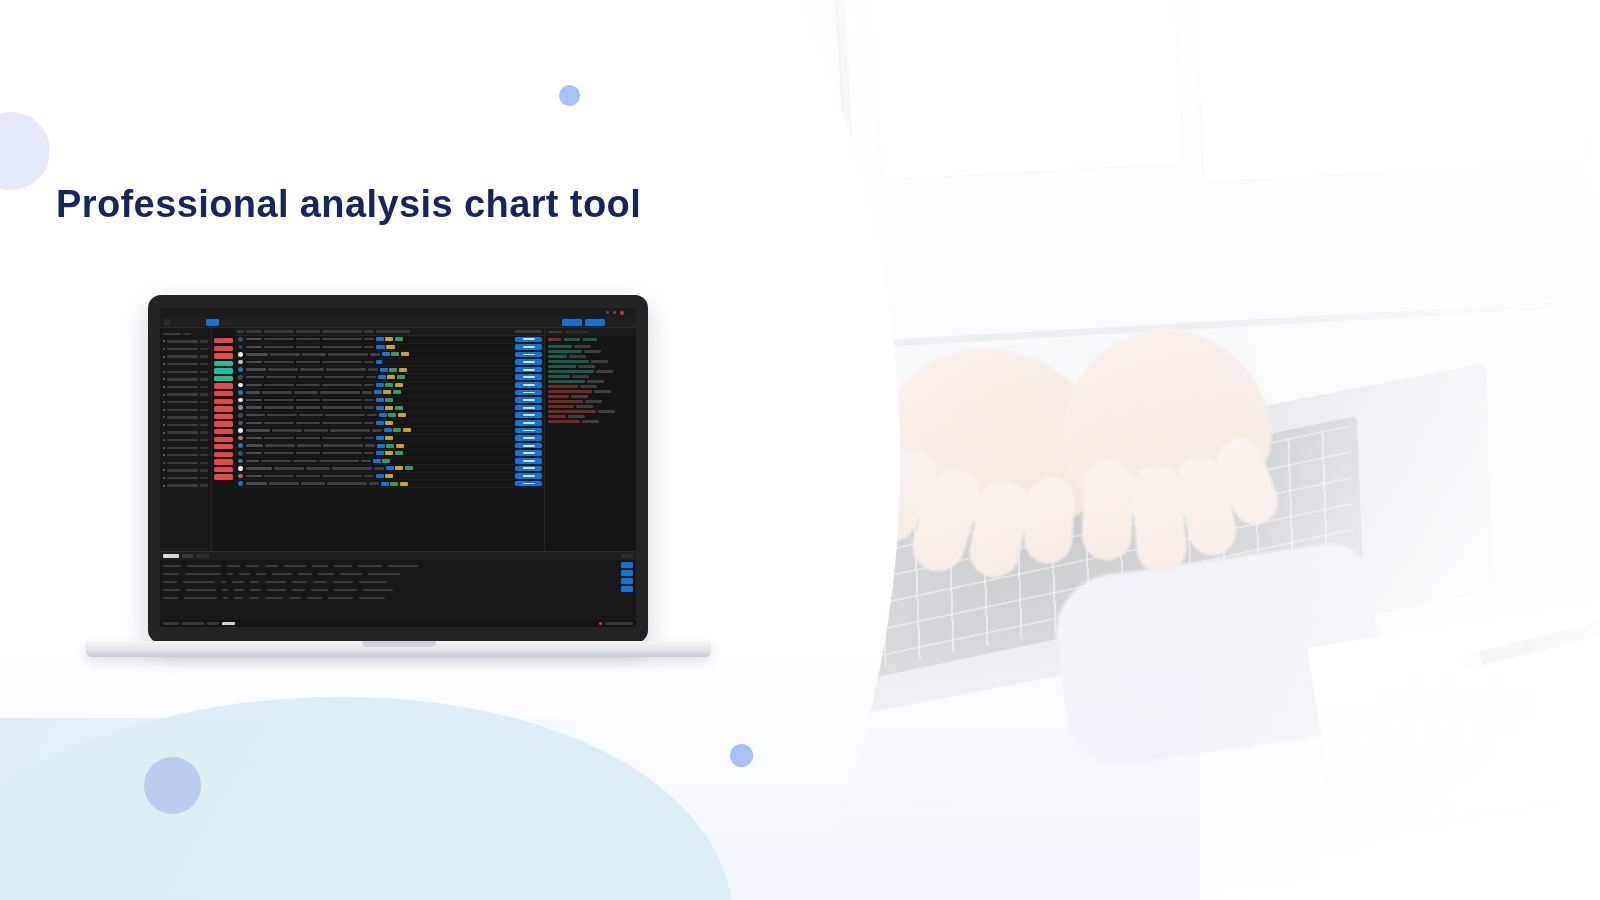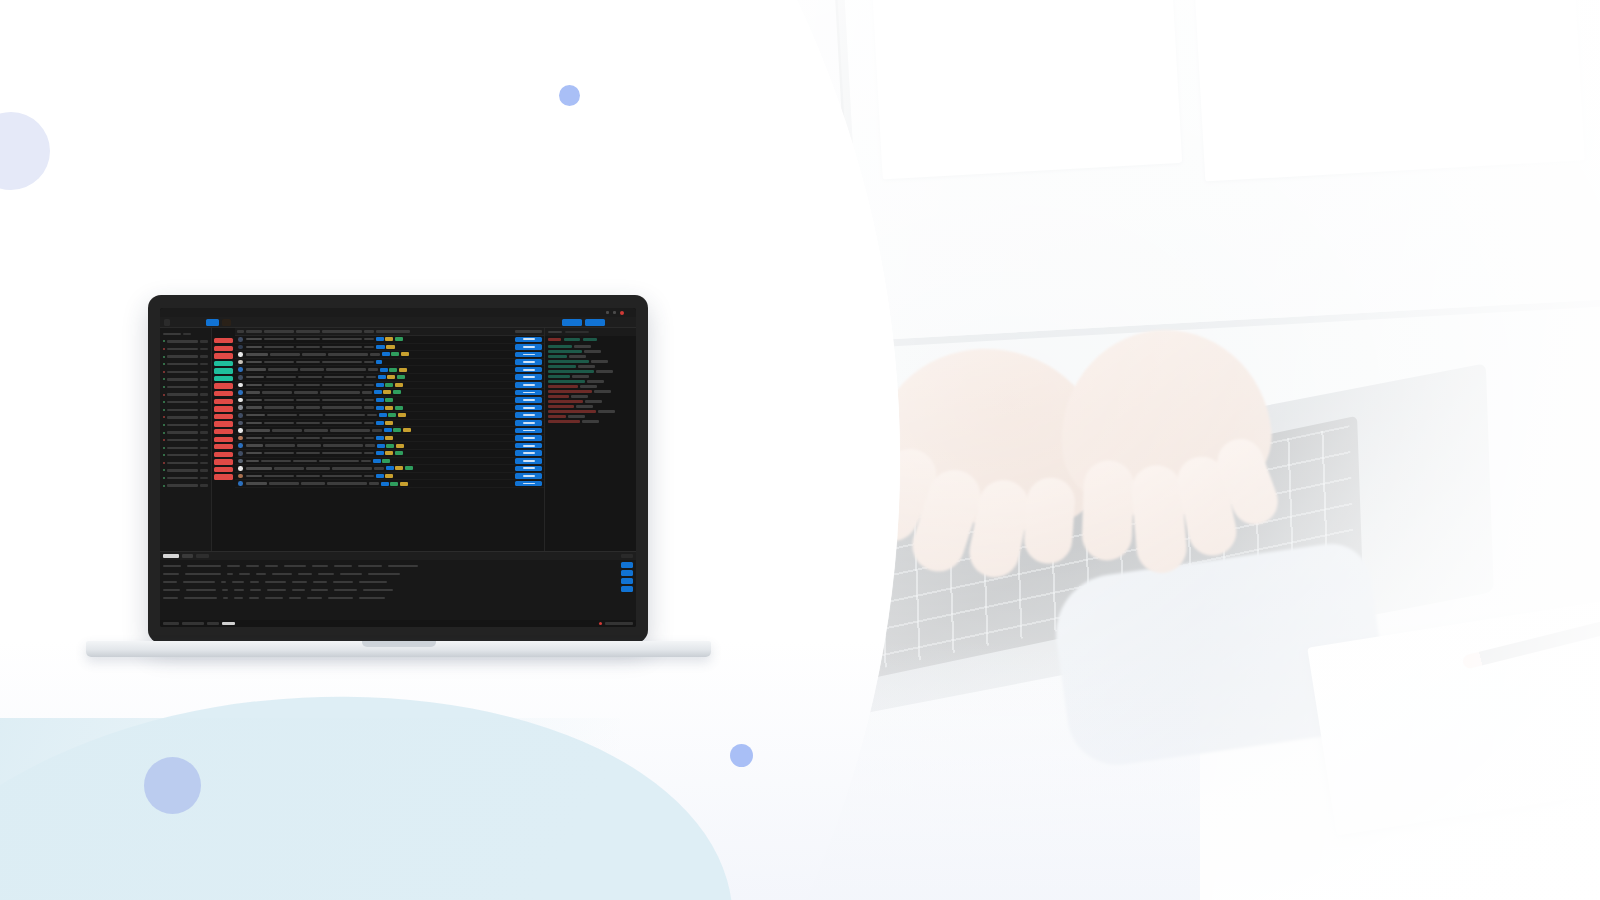--- a/index.html
+++ b/index.html
@@ -342,6 +342,7 @@
   <div class="dot d3"></div>
   <div class="dot d4"></div>
 
+  <h1 class="headline">Professional analysis chart tool</h1>
 
   <div class="laptop">
     <div class="lid">

